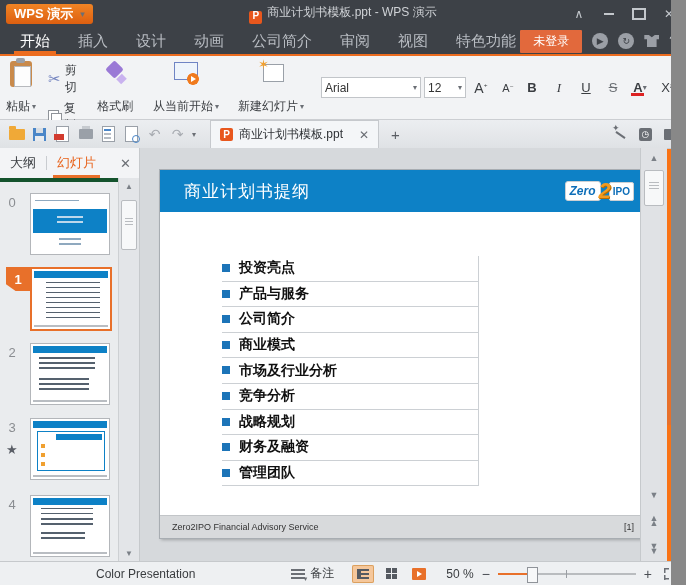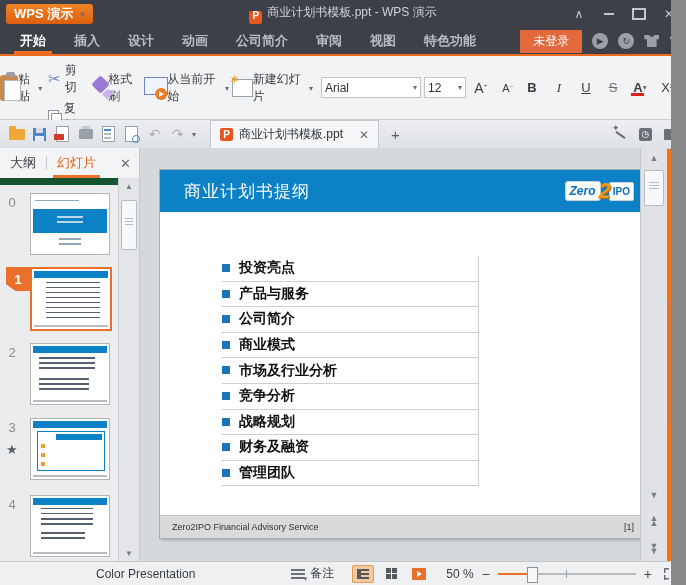--- a/index.html
+++ b/index.html
@@ -21,7 +21,7 @@
   
   .tabrow{position:absolute;left:0;top:28px;width:686px;height:26px;background:#3d4147;border-bottom:2px solid #ec6c1f;display:flex;align-items:stretch;}
   .rtabs{display:flex;margin-left:6px;}
-  .rtab{padding:0 14px;display:flex;align-items:center;color:#b9bdc3;font-size:13px;cursor:pointer;position:relative;font-weight:bold;}
+  .rtab{padding:0 14px;display:flex;align-items:center;color:#b9bdc3;font-size:15px;cursor:pointer;position:relative;}
   .rtab.active{color:#fff;}
   .rtab.active::after{content:"";position:absolute;left:8px;right:8px;bottom:0;height:3px;background:#ec6c1f;}
   .tab-right{position:absolute;right:6px;top:0;height:26px;display:flex;align-items:center;gap:10px;}

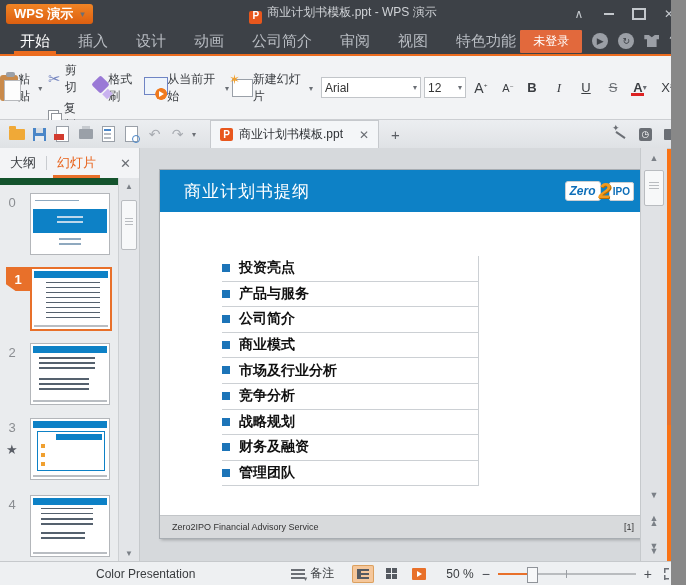--- a/index.html
+++ b/index.html
@@ -34,7 +34,7 @@
   .ribbon{position:absolute;left:0;top:56px;width:686px;height:63px;background:#f2f3f5;border-bottom:1px solid #ccced2;display:flex;}
   .rib-sep{width:1px;background:#d9dbde;margin:4px 2px;}
   .grp{position:relative;display:flex;}
-  .bigbtn{width:46px;display:flex;flex-direction:row;align-items:center;justify-content:space-between;padding:5px 0 4px;cursor:pointer;}
+  .bigbtn{width:46px;display:flex;flex-direction:column;align-items:center;justify-content:space-between;padding:5px 0 4px;cursor:pointer;}
   .biglabel{font-size:12px;color:#3a3d41;display:flex;align-items:center;gap:2px;}
   .car{font-size:8px;color:#6b6f75;}
   .smallcol{display:flex;flex-direction:column;justify-content:space-around;padding:4px 2px;}

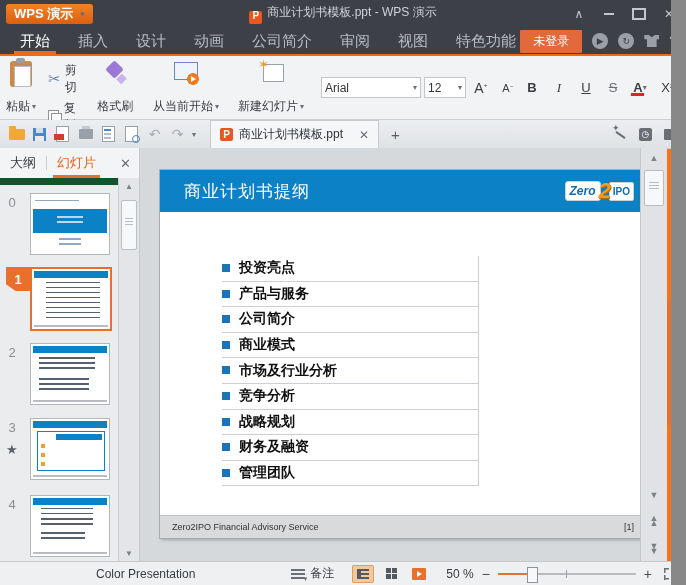--- a/index.html
+++ b/index.html
@@ -108,7 +108,7 @@
   .ic-layout::after{content:"▾";position:absolute;right:-8px;top:0;color:#6b6f75;font-size:9px;}
   
   .left-panel{position:absolute;left:0;top:148px;width:139px;height:414px;background:#eaecee;border-right:1px solid #c6c9cc;}
-  .panel-tabs{position:absolute;left:0;top:0;width:100%;height:30px;background:#f3f4f6;border-bottom:7px solid #14532d;display:flex;align-items:center;font-size:13px;}
+  .panel-tabs{position:absolute;left:0;top:0;width:100%;height:30px;background:#f3f4f6;border-bottom:4px solid #14532d;display:flex;align-items:center;font-size:13px;}
   .ptab{padding:0 10px;height:100%;display:flex;align-items:center;cursor:pointer;color:#3a3d41;position:relative;}
   .ptab.active{color:#e8631c;}
   .ptab.active::after{content:"";position:absolute;left:6px;right:6px;bottom:0;height:3px;background:#e8702a;}

